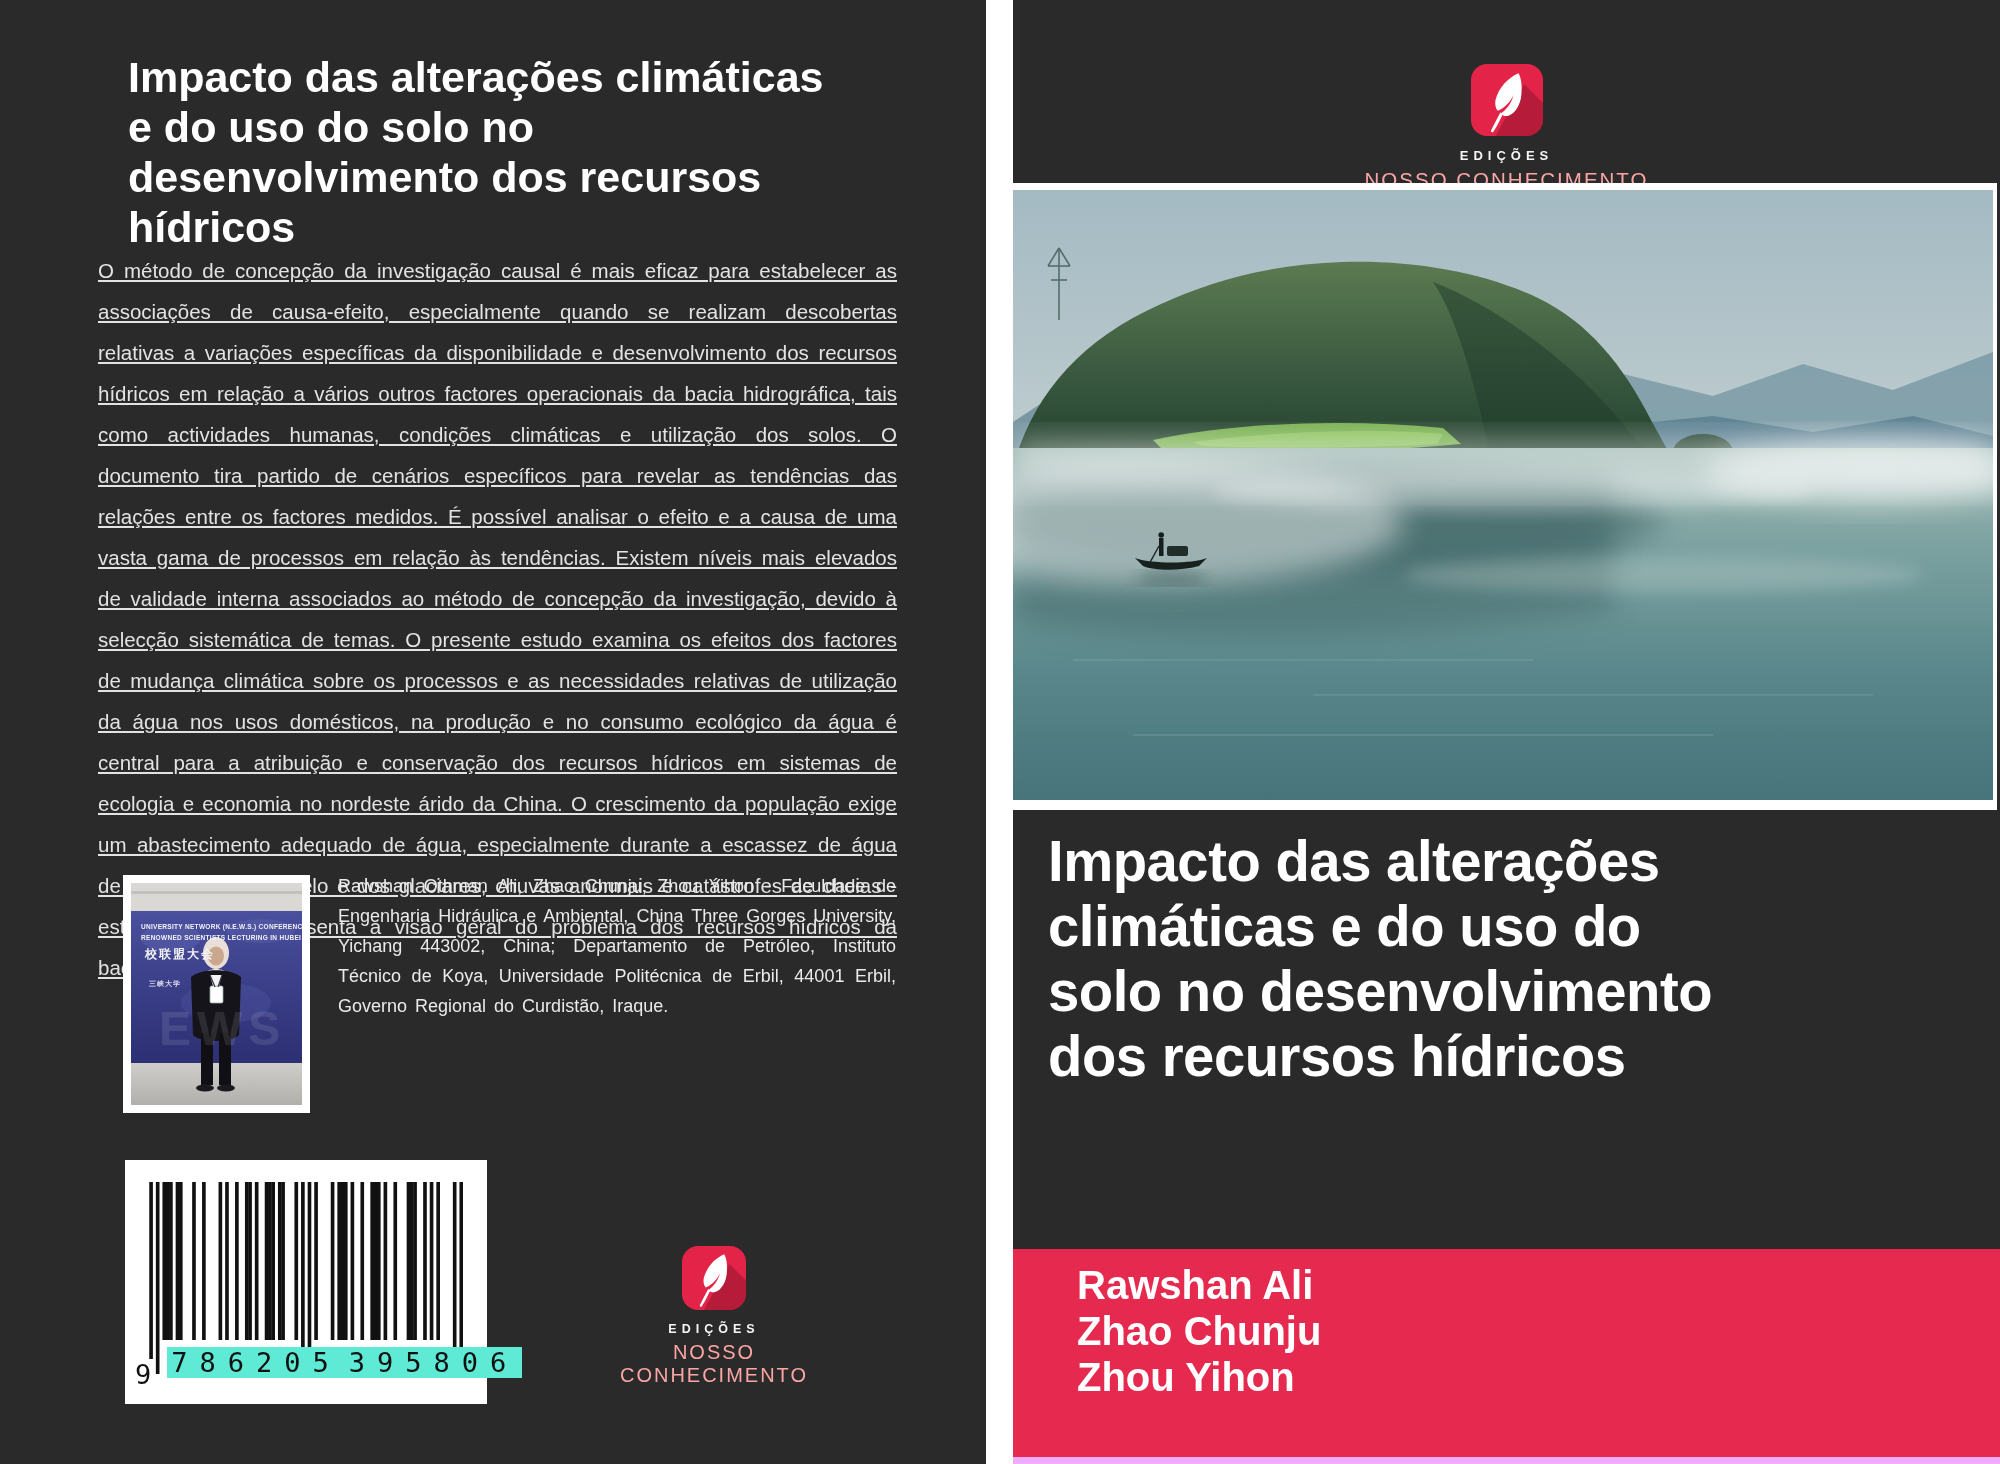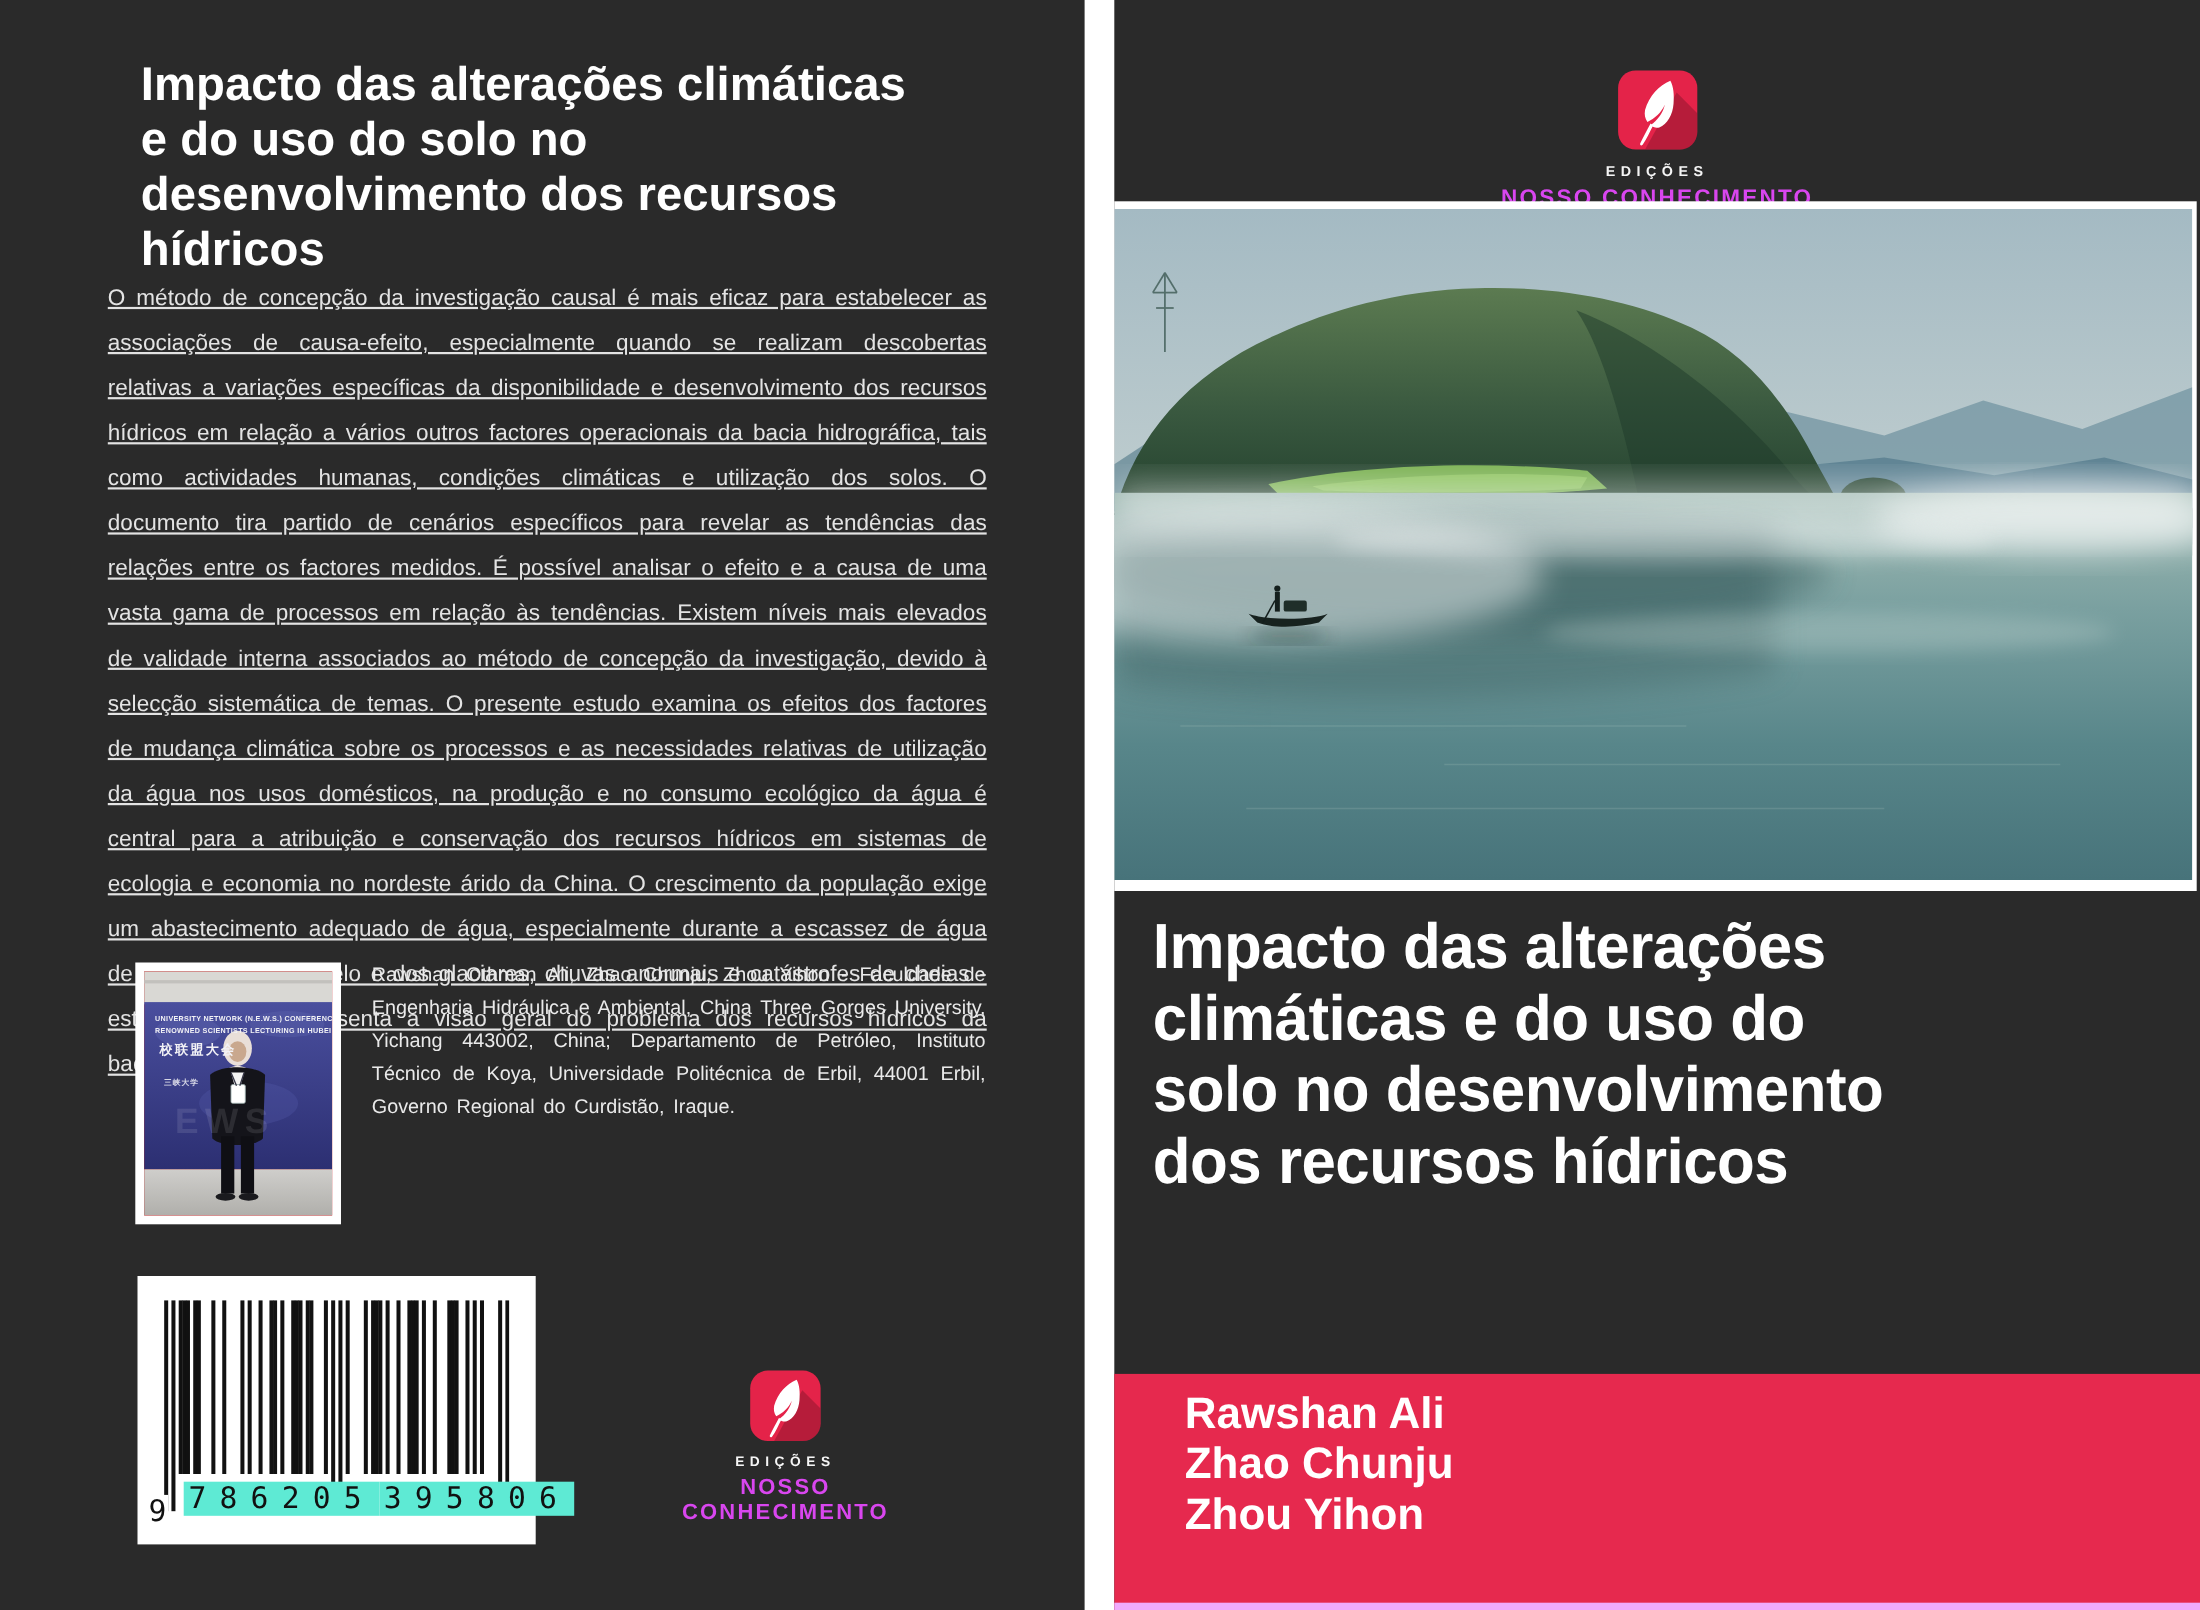--- a/index.html
+++ b/index.html
@@ -58,7 +58,7 @@
   .sq-back{width:64px;height:64px;}
   .sq-front{width:72px;height:72px;}
   .pub-edicoes{margin-top:12px;font-size:12.5px;letter-spacing:5px;color:#f5f5f5;font-weight:bold;}
-  .pub-nosso{margin-top:5px;font-size:20px;letter-spacing:2px;color:#d946ef;font-weight:bold;}
+  .pub-nosso{margin-top:5px;font-size:20px;letter-spacing:2px;color:#fca5a5;font-weight:normal;}
   .pub-logo-front .pub-edicoes{font-size:13px;}
   .pub-logo-front .pub-nosso{font-size:20.5px;}
   

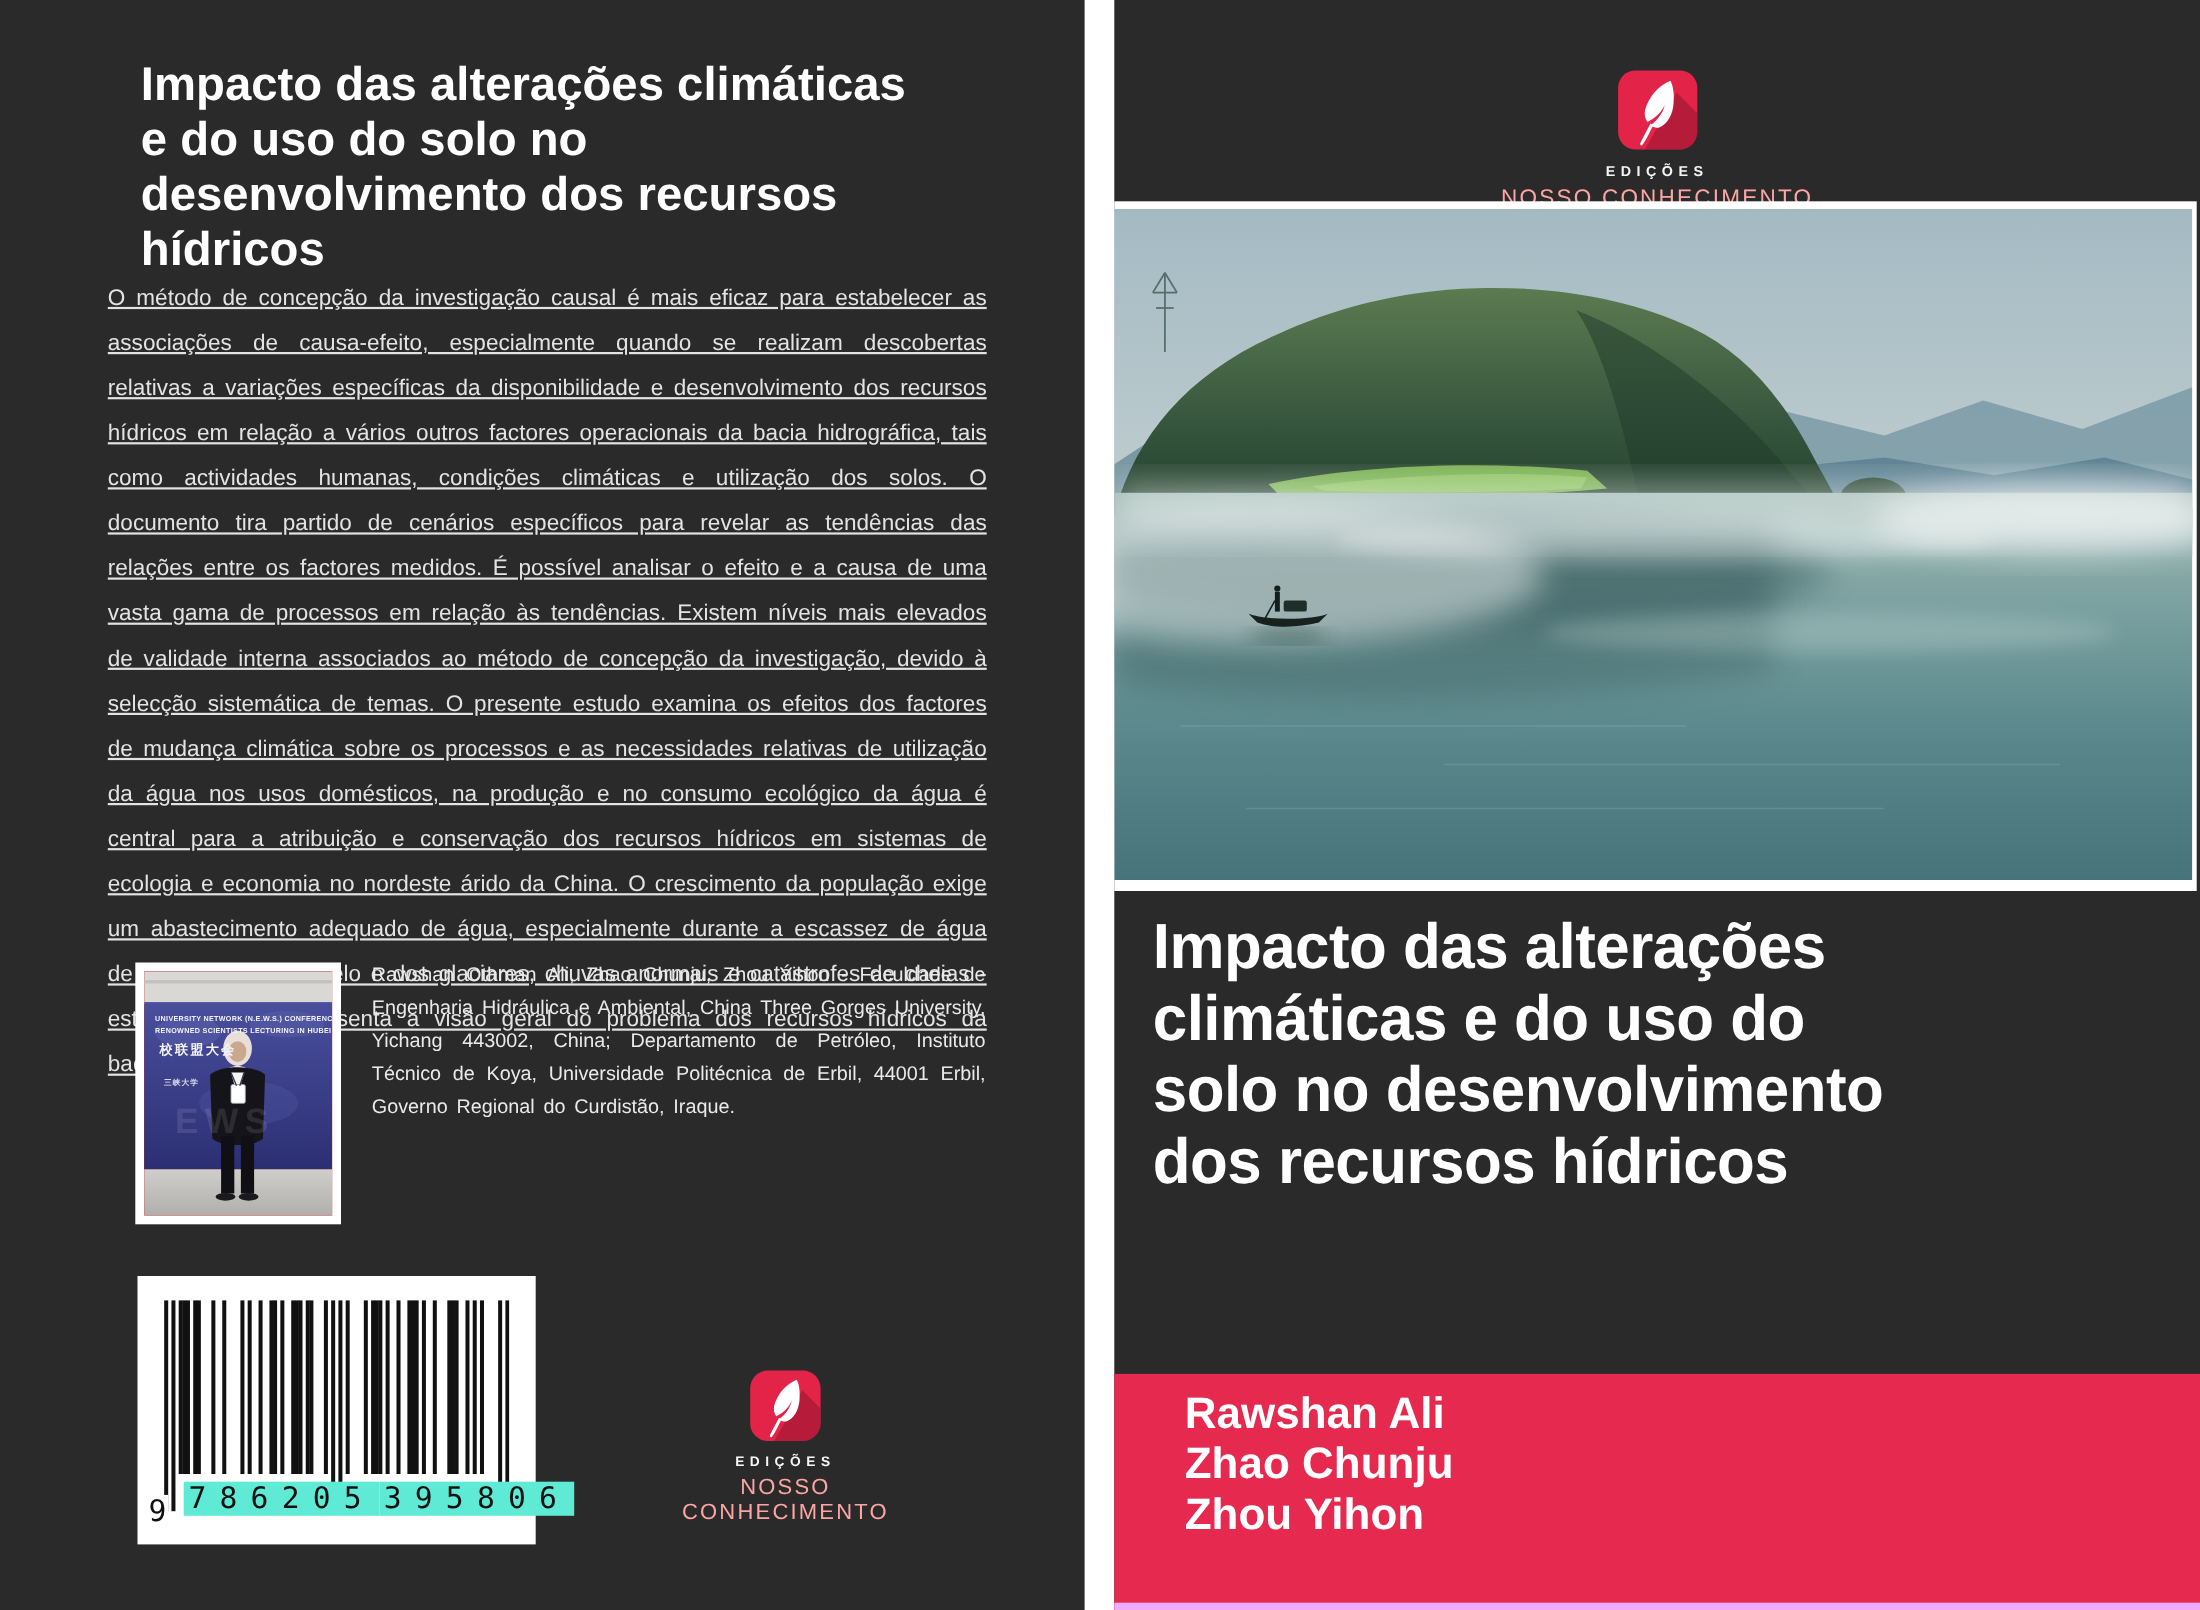--- a/index.html
+++ b/index.html
@@ -30,7 +30,7 @@
   .conf-line2{left:10px;top:51px;font-size:6.5px;letter-spacing:.3px;}
   .conf-line3{left:14px;top:63px;font-size:12px;letter-spacing:2px;}
   .conf-line4{left:18px;top:96px;font-size:7px;opacity:.85;letter-spacing:1px;}
-  .conf-watermark{left:28px;top:118px;font-size:32px;color:#ffffff;opacity:.10;letter-spacing:6px;font-weight:bold;}
+  .conf-watermark{left:28px;top:118px;font-size:48px;color:#ffffff;opacity:.10;letter-spacing:6px;font-weight:bold;}
   .author-bio{
     position:absolute;left:338px;top:871px;width:558px;
     font-size:18px;line-height:30px;color:#eaeaea;

